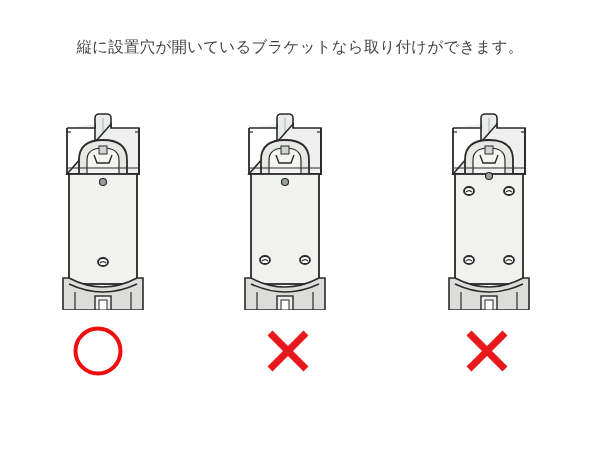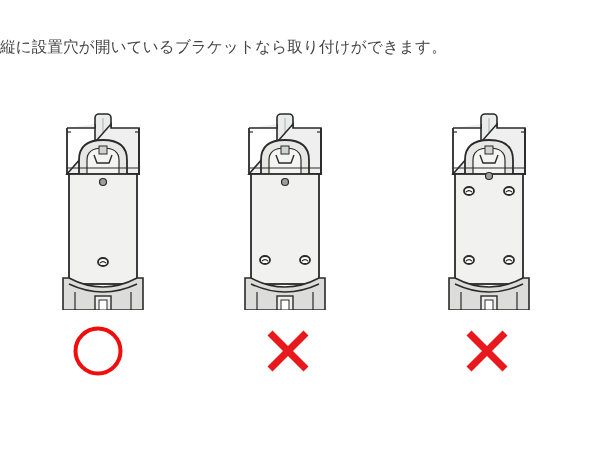--- a/index.html
+++ b/index.html
@@ -5,7 +5,7 @@
     html, body { margin: 0; padding: 0; background: #ffffff; }
     body { width: 600px; height: 460px; position: relative; overflow: hidden; font-family: "DejaVu Sans", sans-serif; }
     .caption {
-      position: absolute; left: 0; top: 37px; width: 600px; 
+      position: absolute; left: 0; top: 37px; width: 600px; text-align: center;
       font-size: 15.5px; color: #444444; letter-spacing: 0.2px;
     }
     .bracket { position: absolute; top: 110px; width: 84px; height: 200px; }

